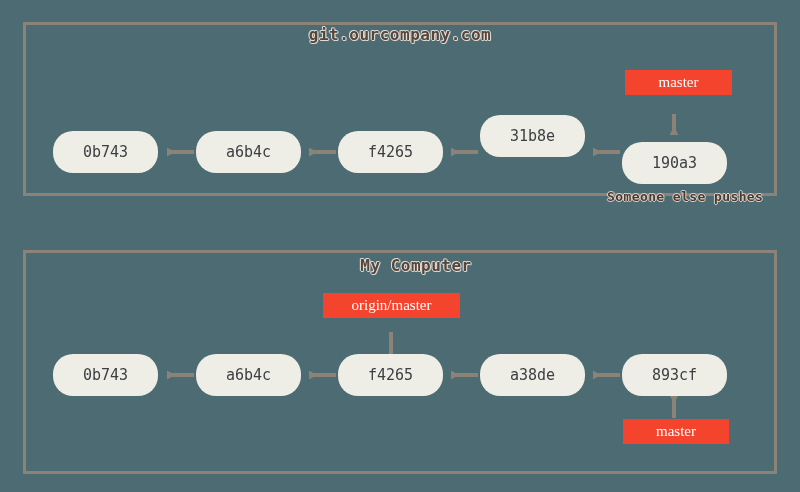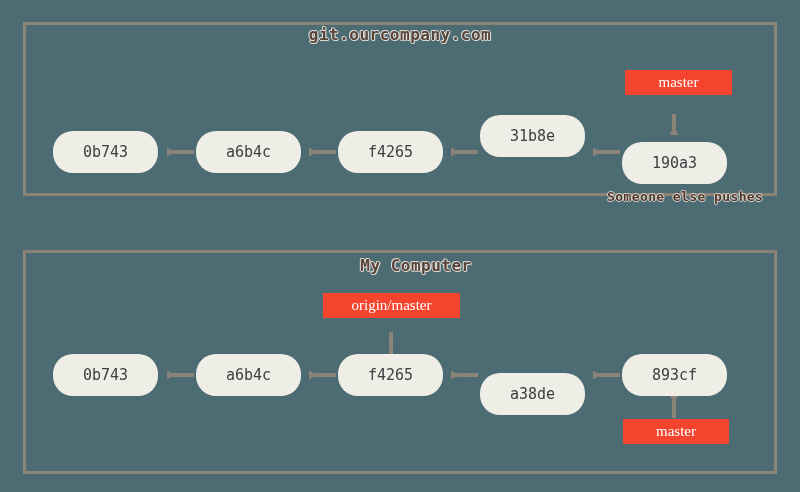--- a/index.html
+++ b/index.html
@@ -164,7 +164,7 @@
   <div class="commit" style="left:53px; top:354px;">0b743</div>
   <div class="commit" style="left:196px; top:354px;">a6b4c</div>
   <div class="commit" style="left:338px; top:354px;">f4265</div>
-  <div class="commit" style="left:480px; top:354px;margin-top:19px;">a38de</div>
+  <div class="commit" style="left:480px; top:354px;">a38de</div>
   <div class="commit" style="left:622px; top:354px;">893cf</div>
 
   <div class="ref-label" style="left:323px; top:293px; width:137px;">origin/master</div>

